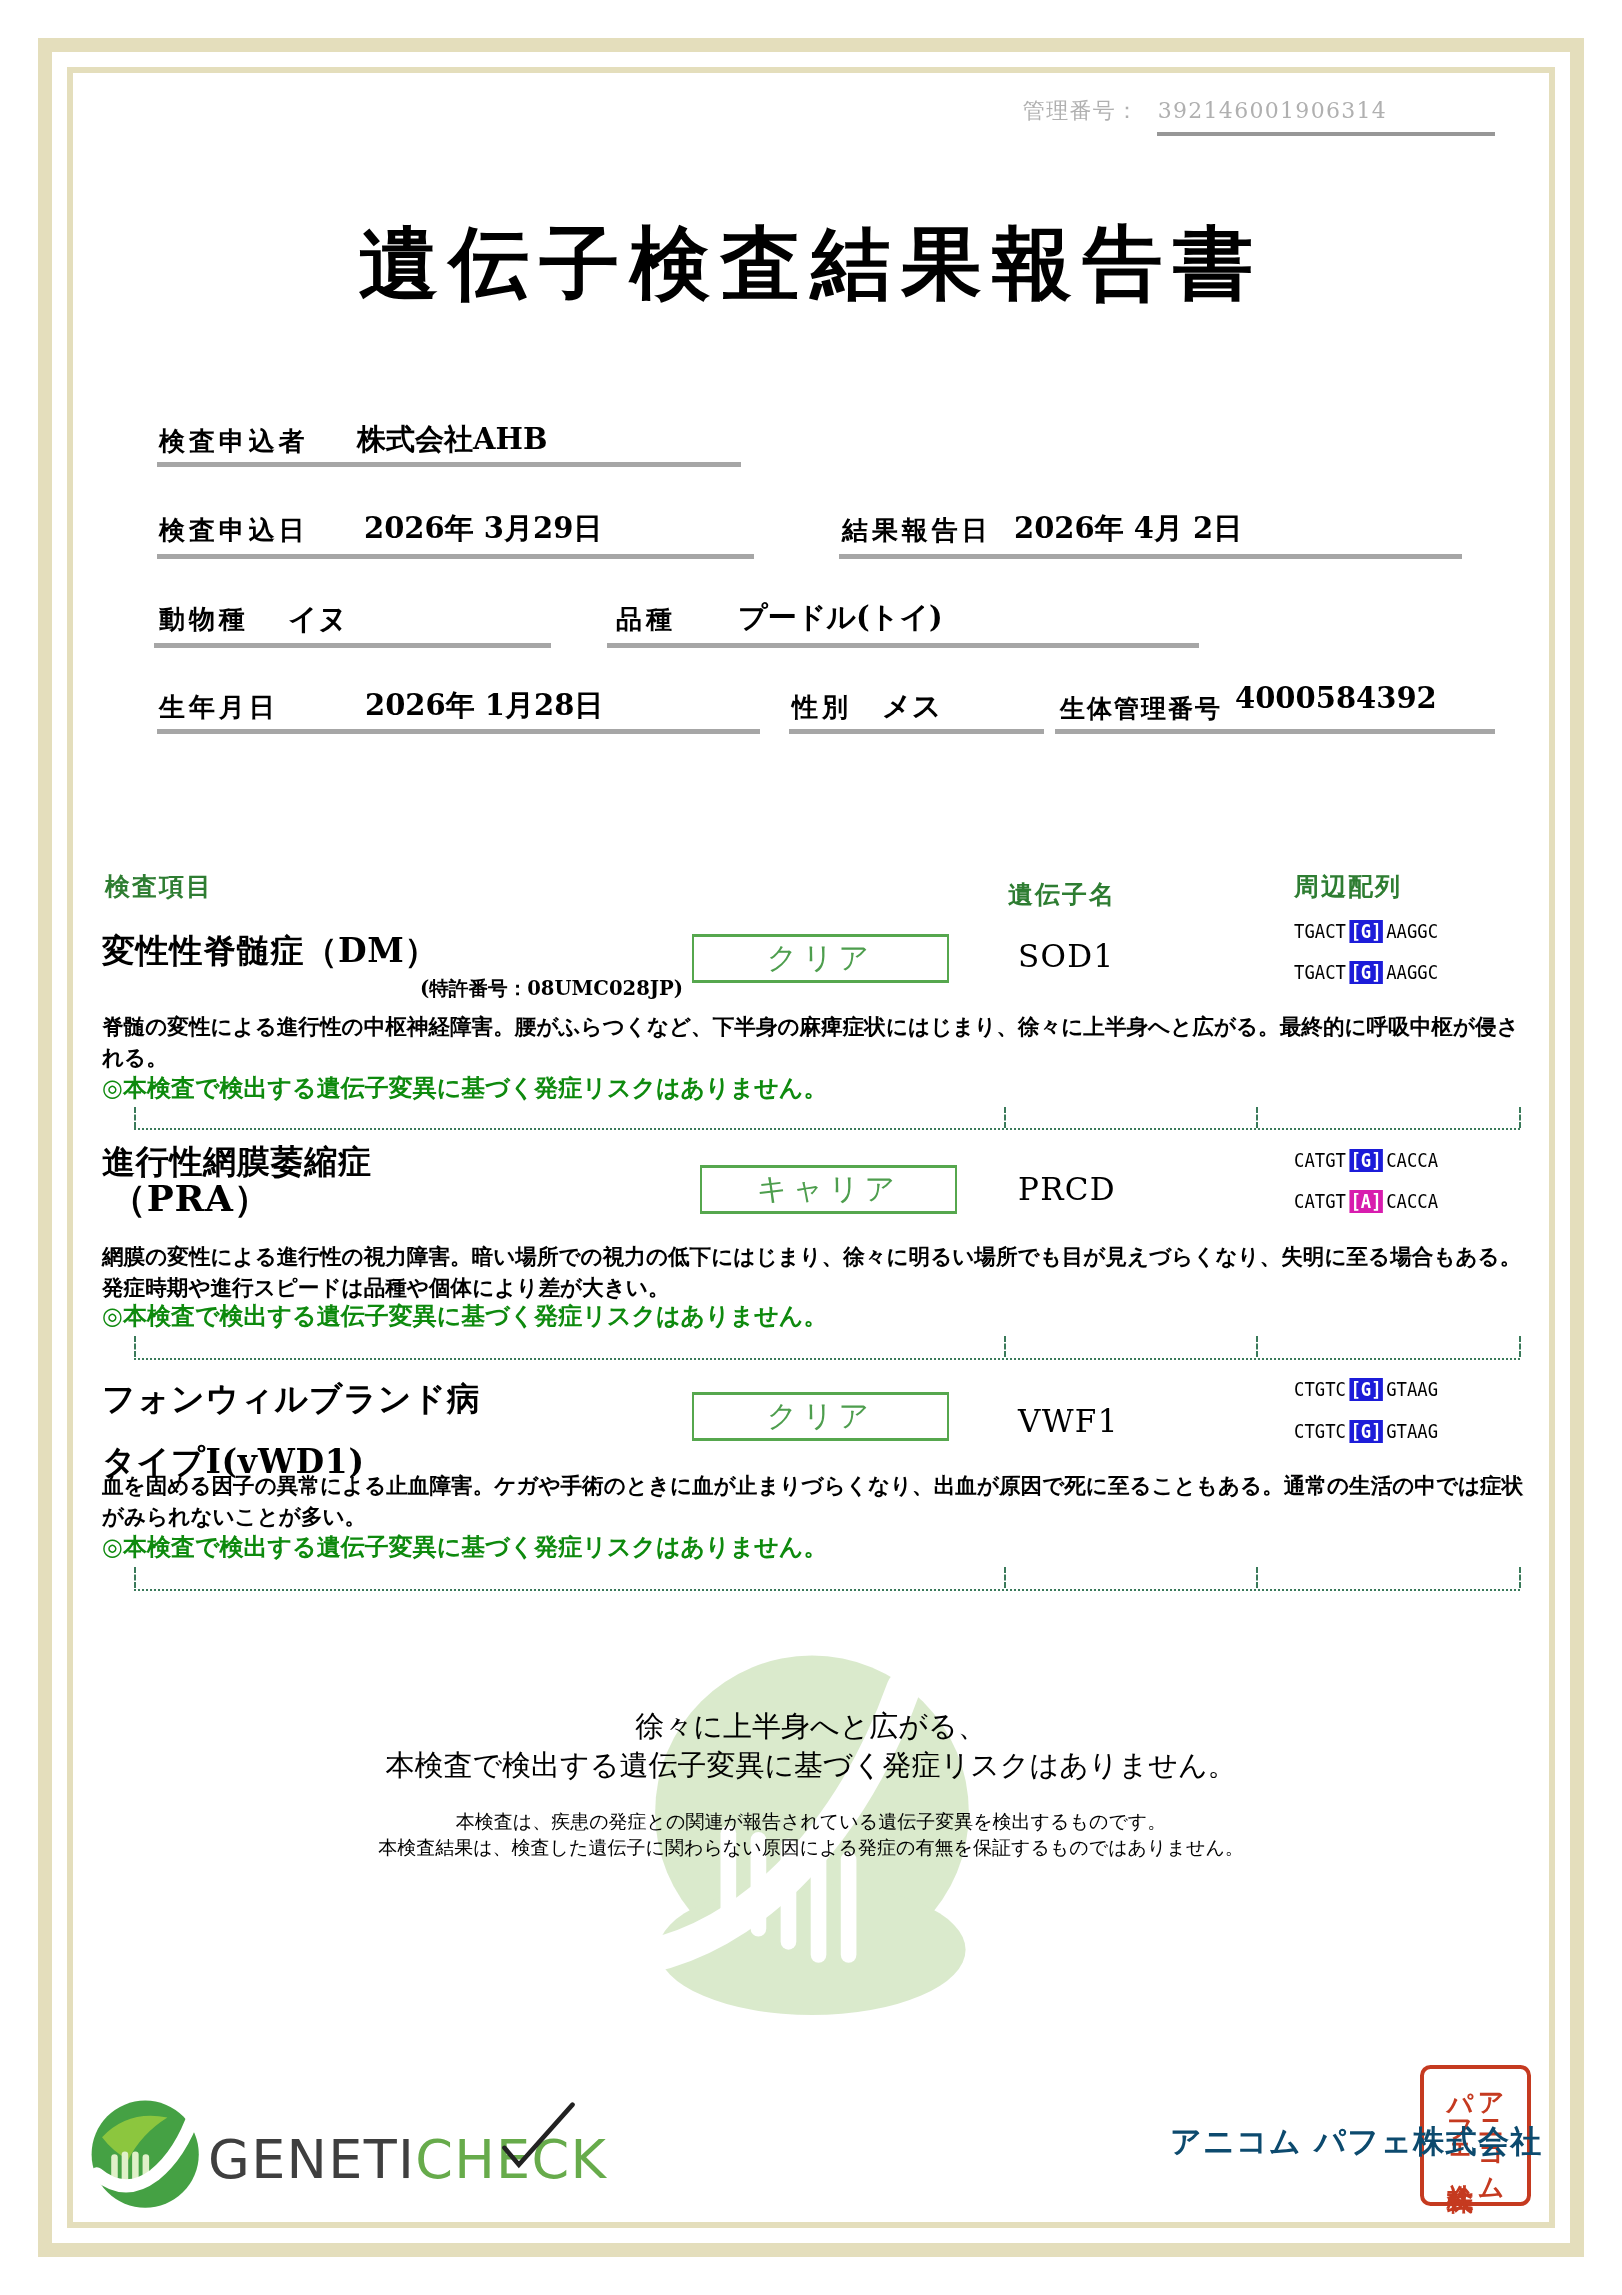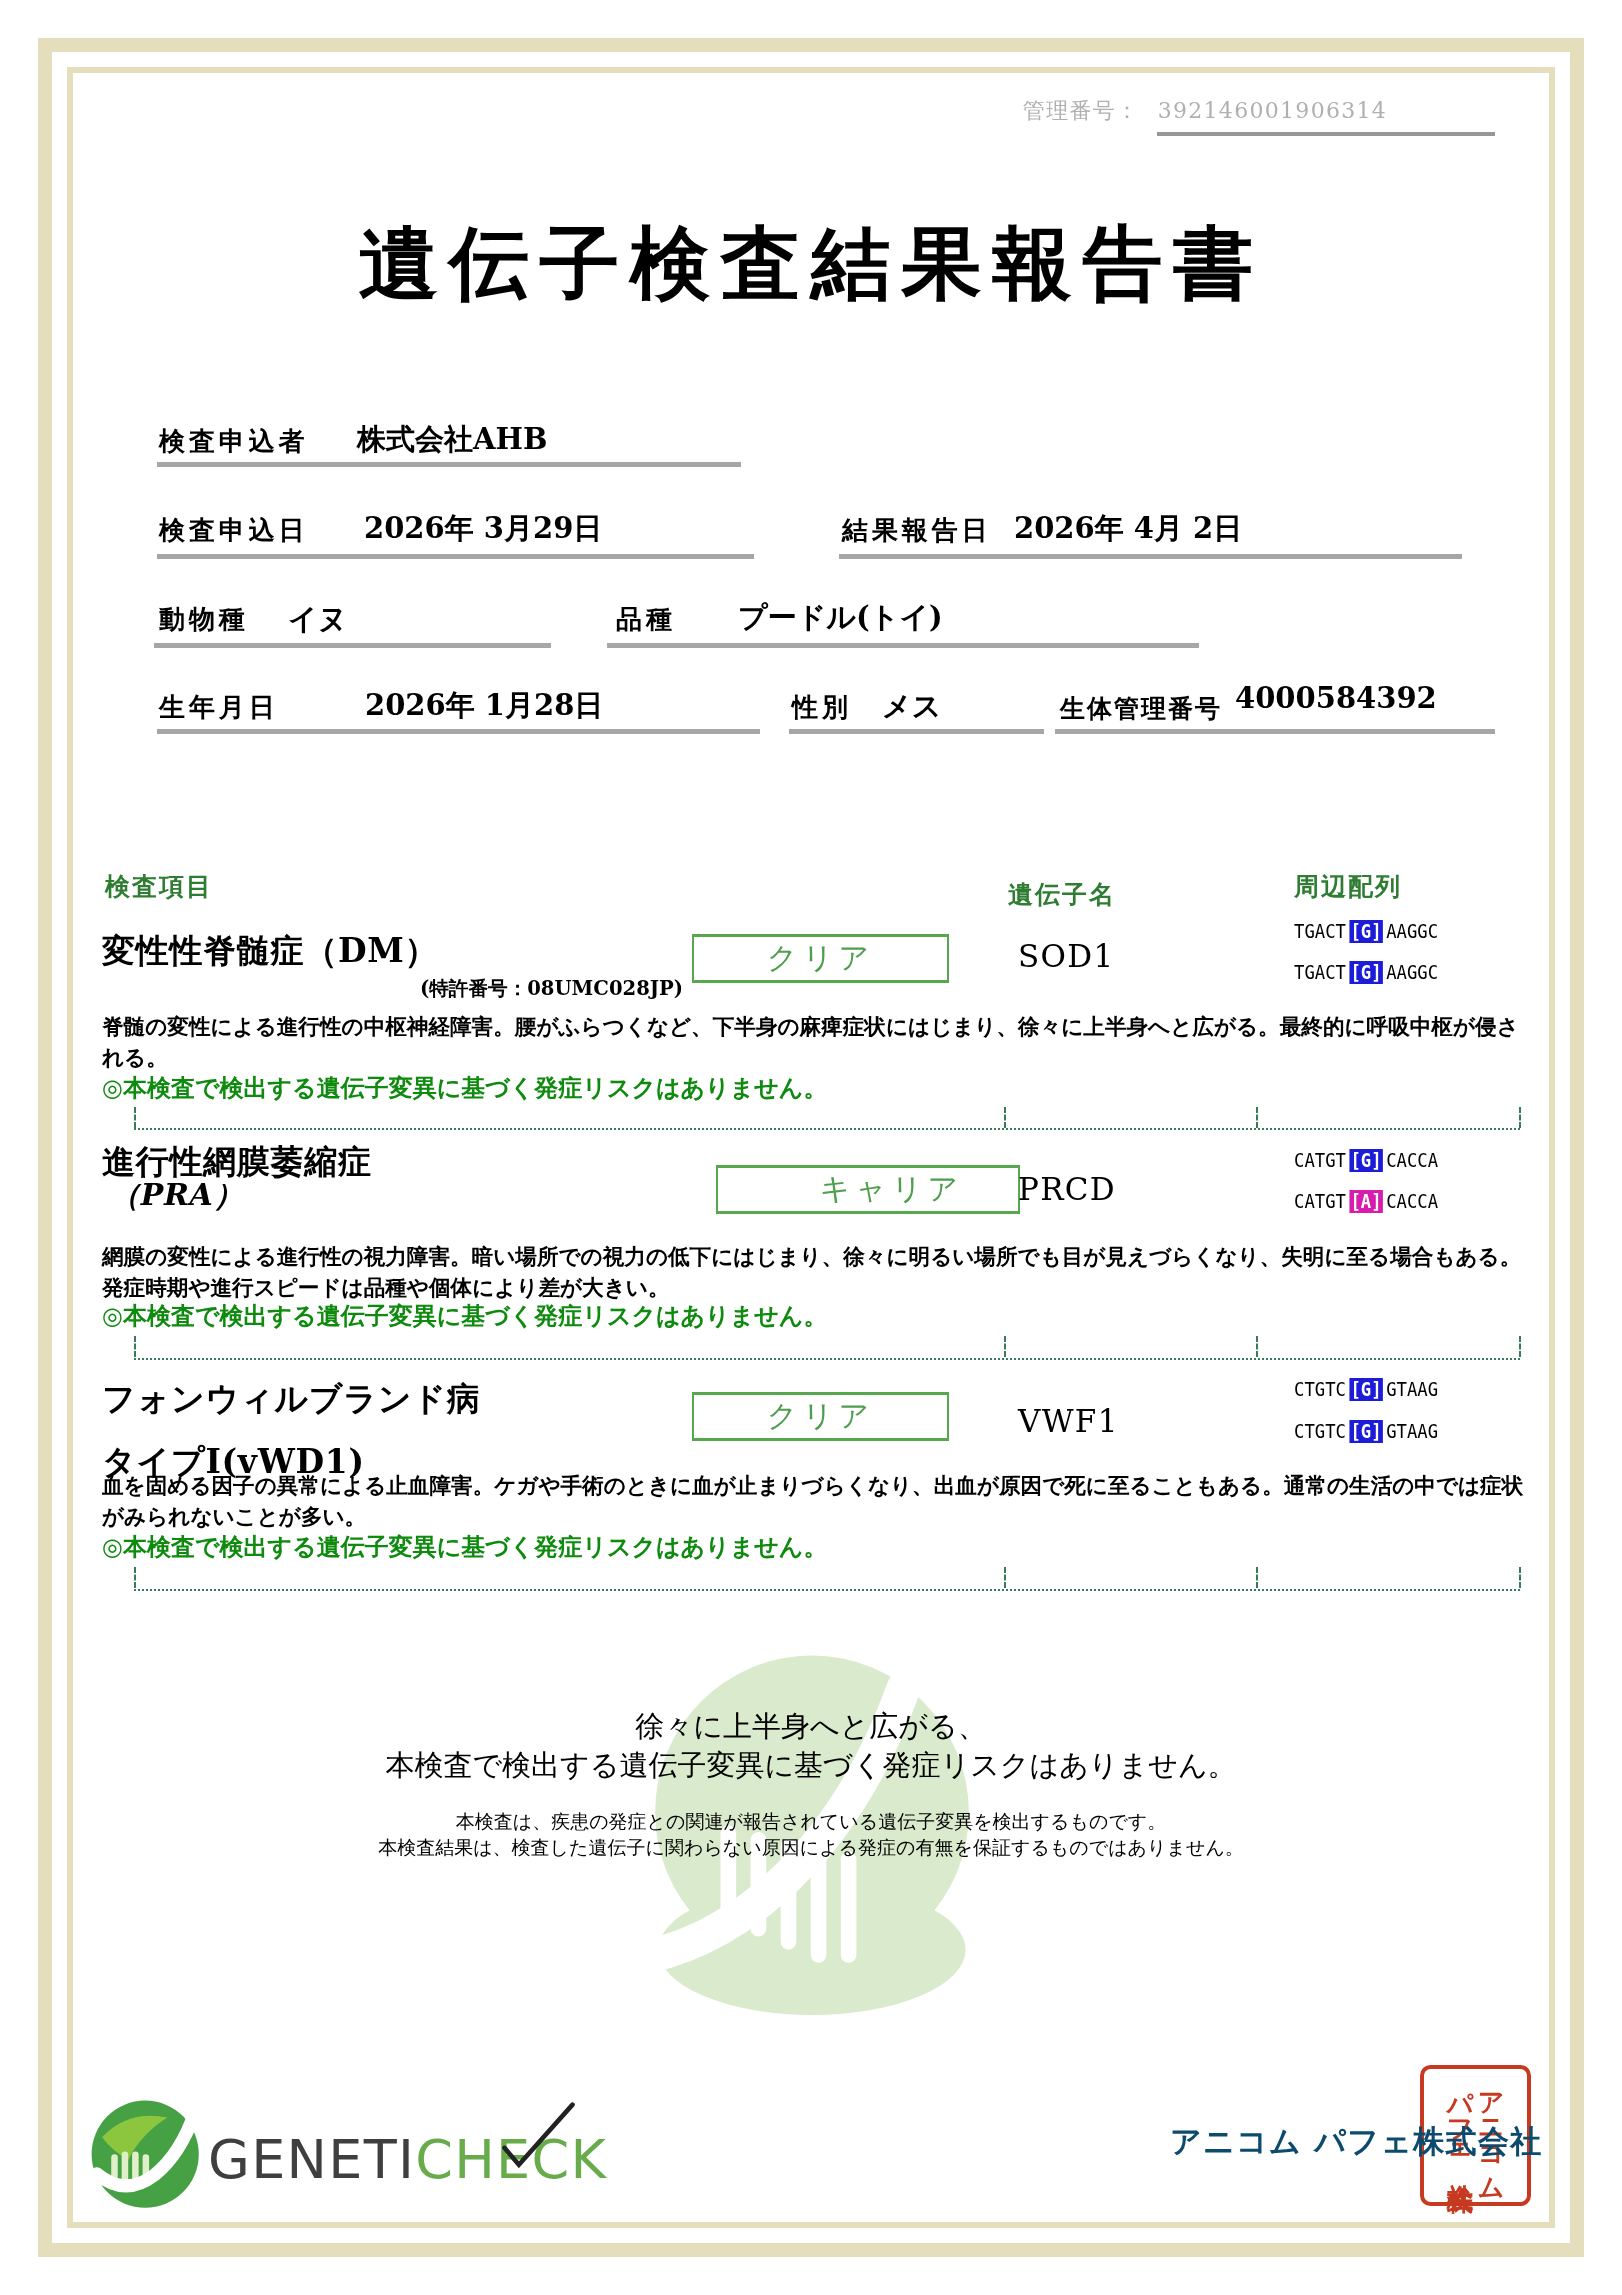--- a/index.html
+++ b/index.html
@@ -118,7 +118,7 @@
   <div class="abs sep-h" style="top:1128px;"></div>
 
   <div class="abs disease" style="left:102px;top:1140px;">進行性網膜萎縮症</div>
-  <div class="abs disease" style="left:110px;top:1175px;font-size:30px;font-style:italic;">（PRA）</div>
+  <div class="abs disease" style="left:110px;top:1175px;font-size:36px;">（PRA）</div>
   <div class="abs result-btn" style="left:716px;top:1165px;padding-left:47px;">キャリア</div>
   <div class="abs gene" style="left:1018px;top:1171px;">PRCD</div>
   <div class="abs seq" style="left:1294px;top:1149px;">

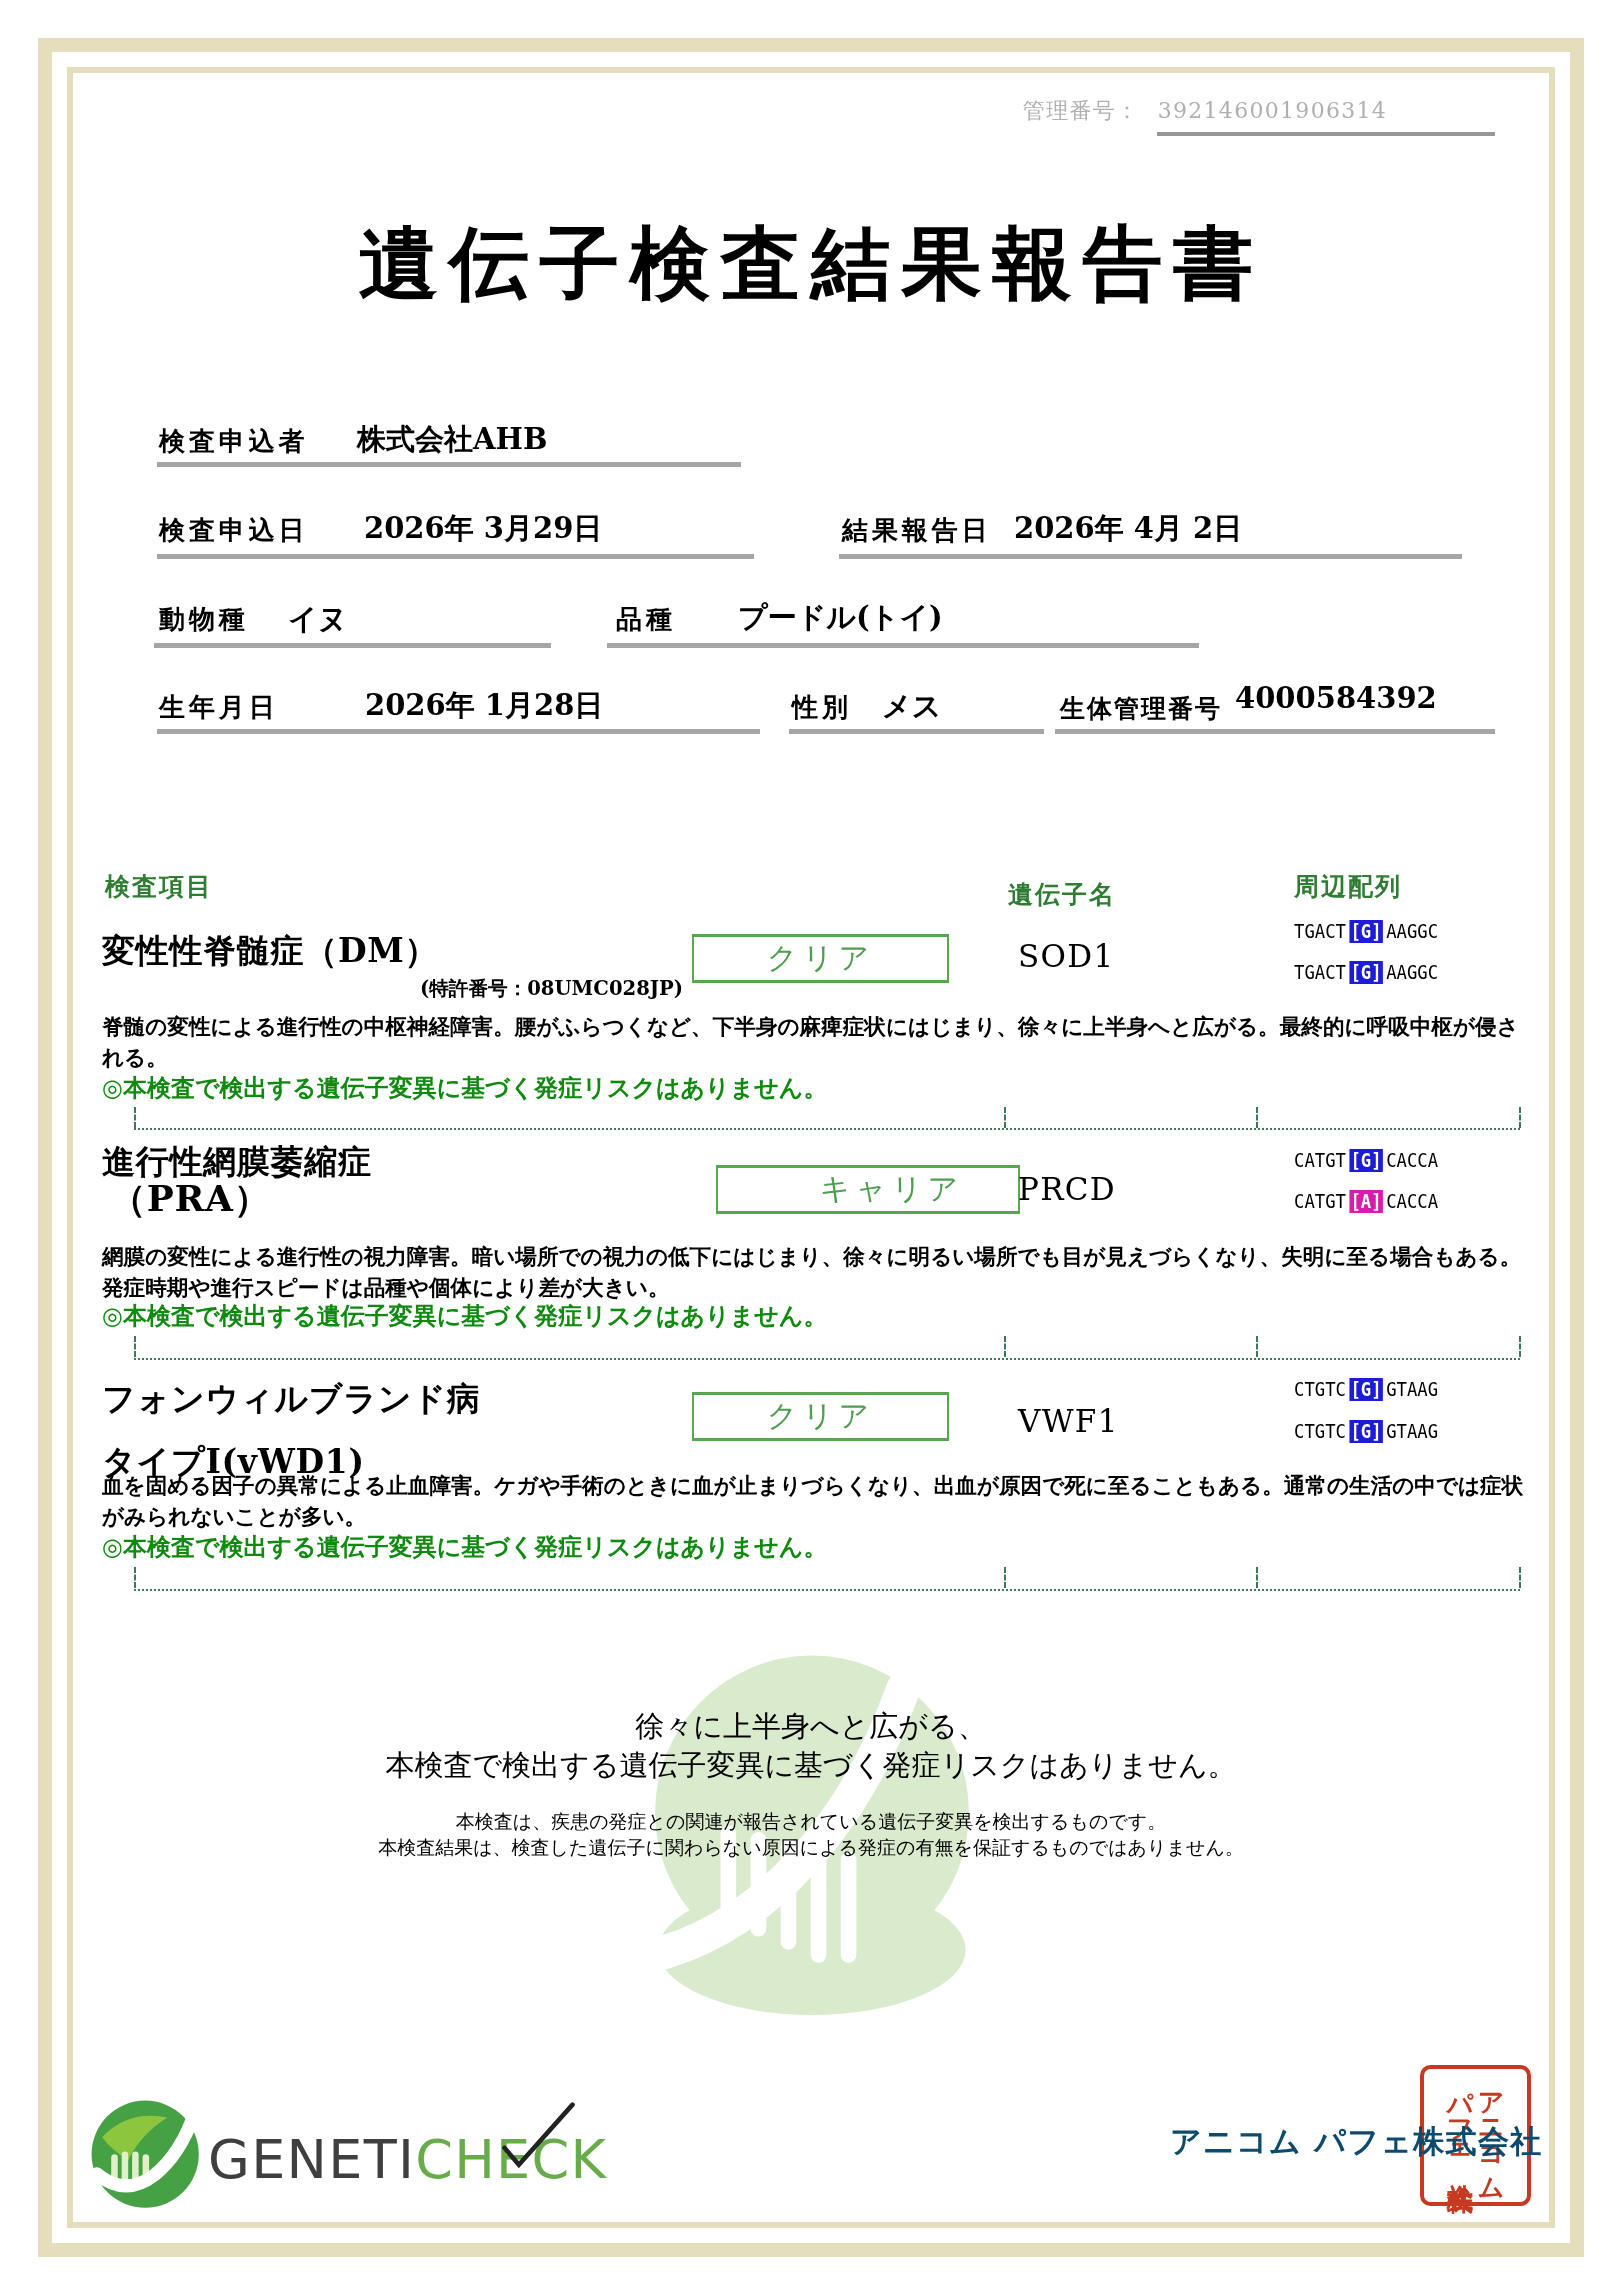--- a/index.html
+++ b/index.html
@@ -119,7 +119,7 @@
 
   <div class="abs disease" style="left:102px;top:1140px;">進行性網膜萎縮症</div>
   <div class="abs disease" style="left:110px;top:1175px;font-size:36px;">（PRA）</div>
-  <div class="abs result-btn" style="left:716px;top:1165px;padding-left:47px;">キャリア</div>
+  <div class="abs result-btn" style="left:700px;top:1165px;">キャリア</div>
   <div class="abs gene" style="left:1018px;top:1171px;">PRCD</div>
   <div class="abs seq" style="left:1294px;top:1149px;">
     <span>CATGT</span><span class="mut" style="background-color: rgb(28, 28, 217);">[G]</span><span>CACCA</span>

